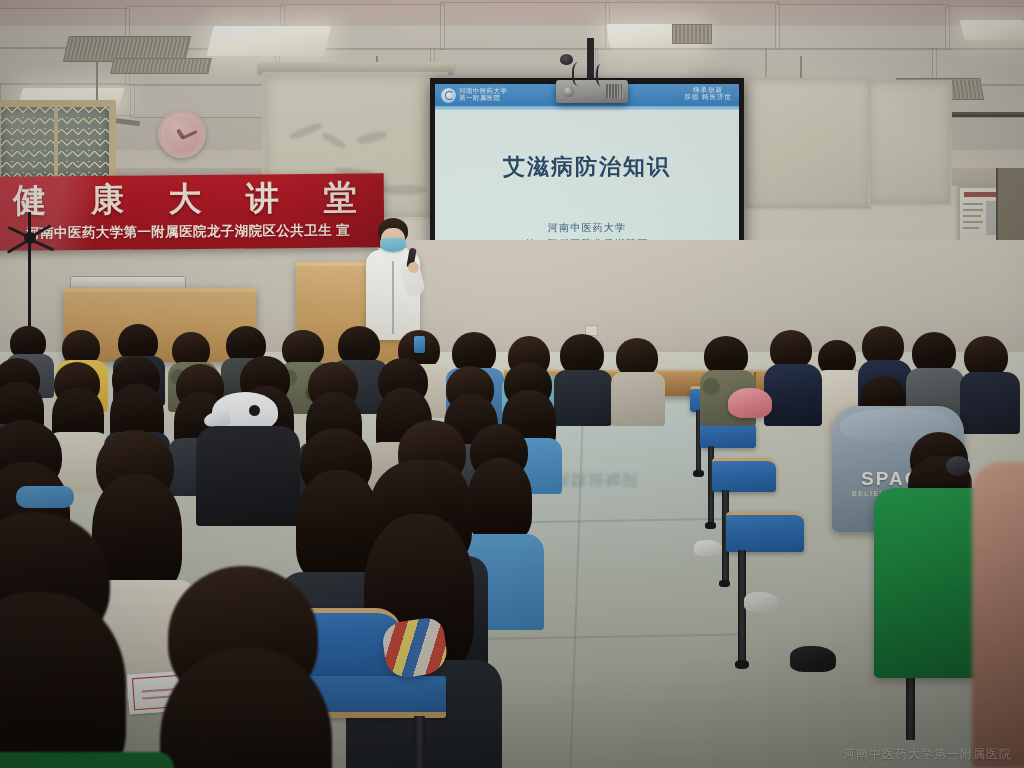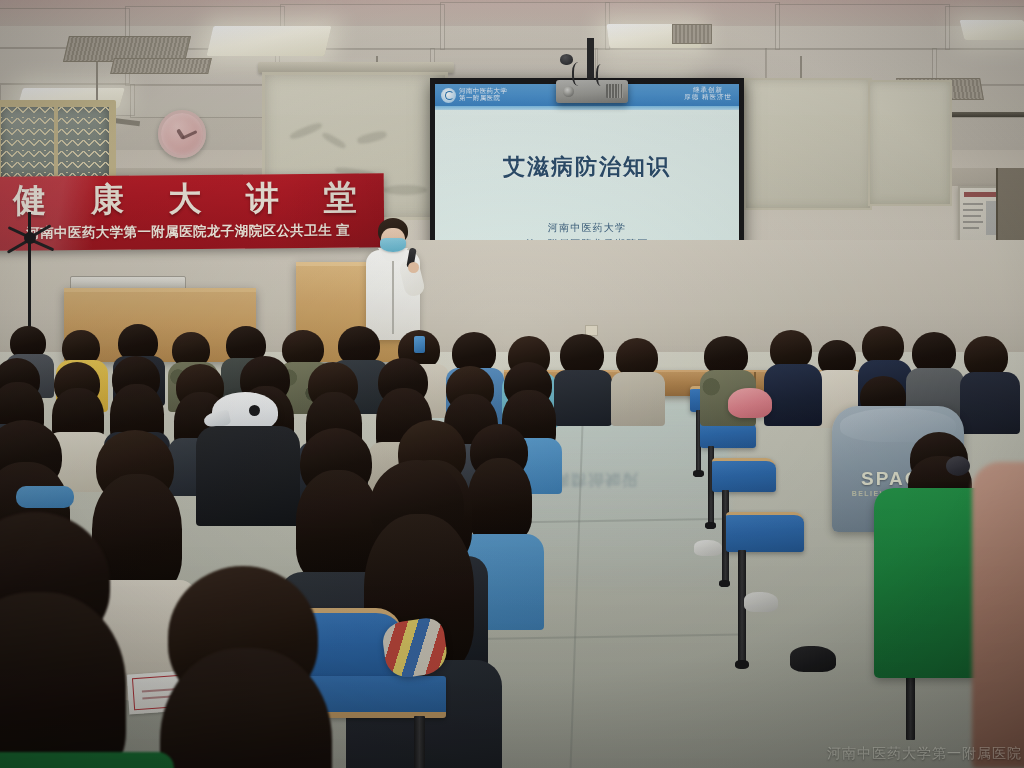--- a/index.html
+++ b/index.html
@@ -496,8 +496,8 @@
     mix-blend-mode:multiply;
   }
   #watermark {
-    right:2px; bottom:5px; z-index:62;
-    font-size:14px; color:rgba(225,225,215,.34); letter-spacing:1px;
+    right:12px; bottom:5px; z-index:62;
+    font-size:12px; color:rgba(225,225,215,.34); letter-spacing:1px;
     text-shadow:0 1px 2px rgba(0,0,0,.4);
   }
 </style>

